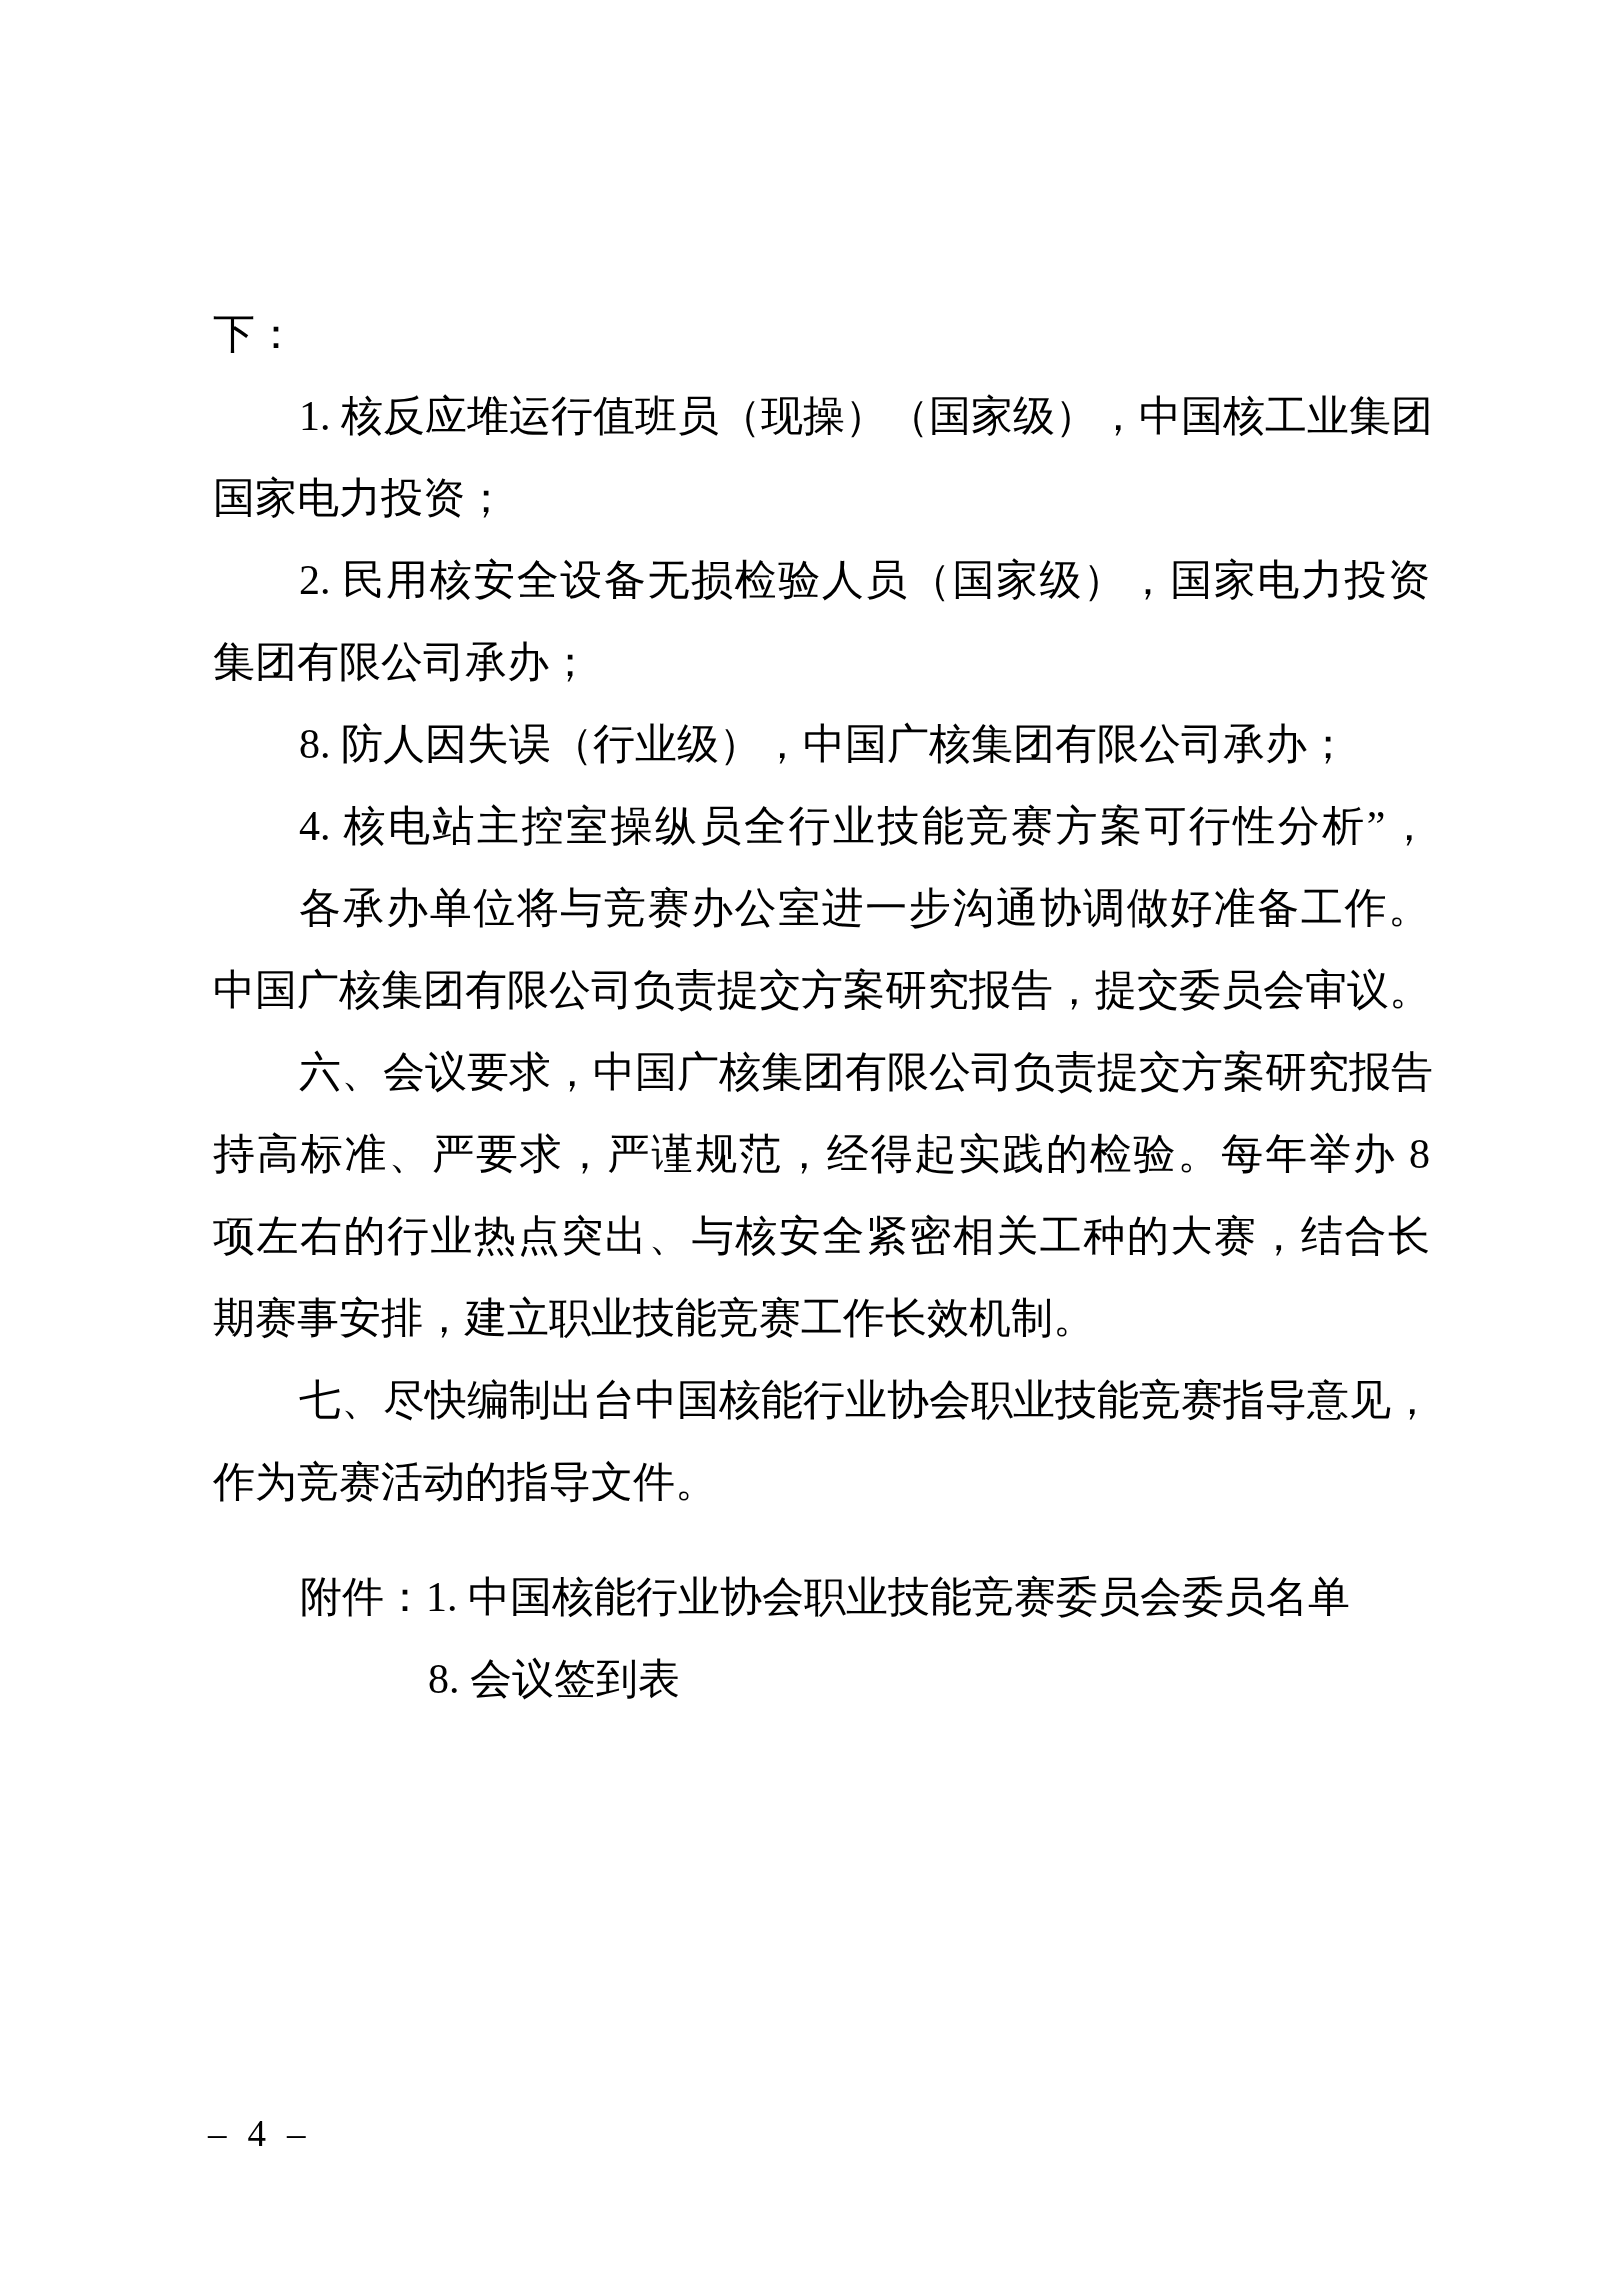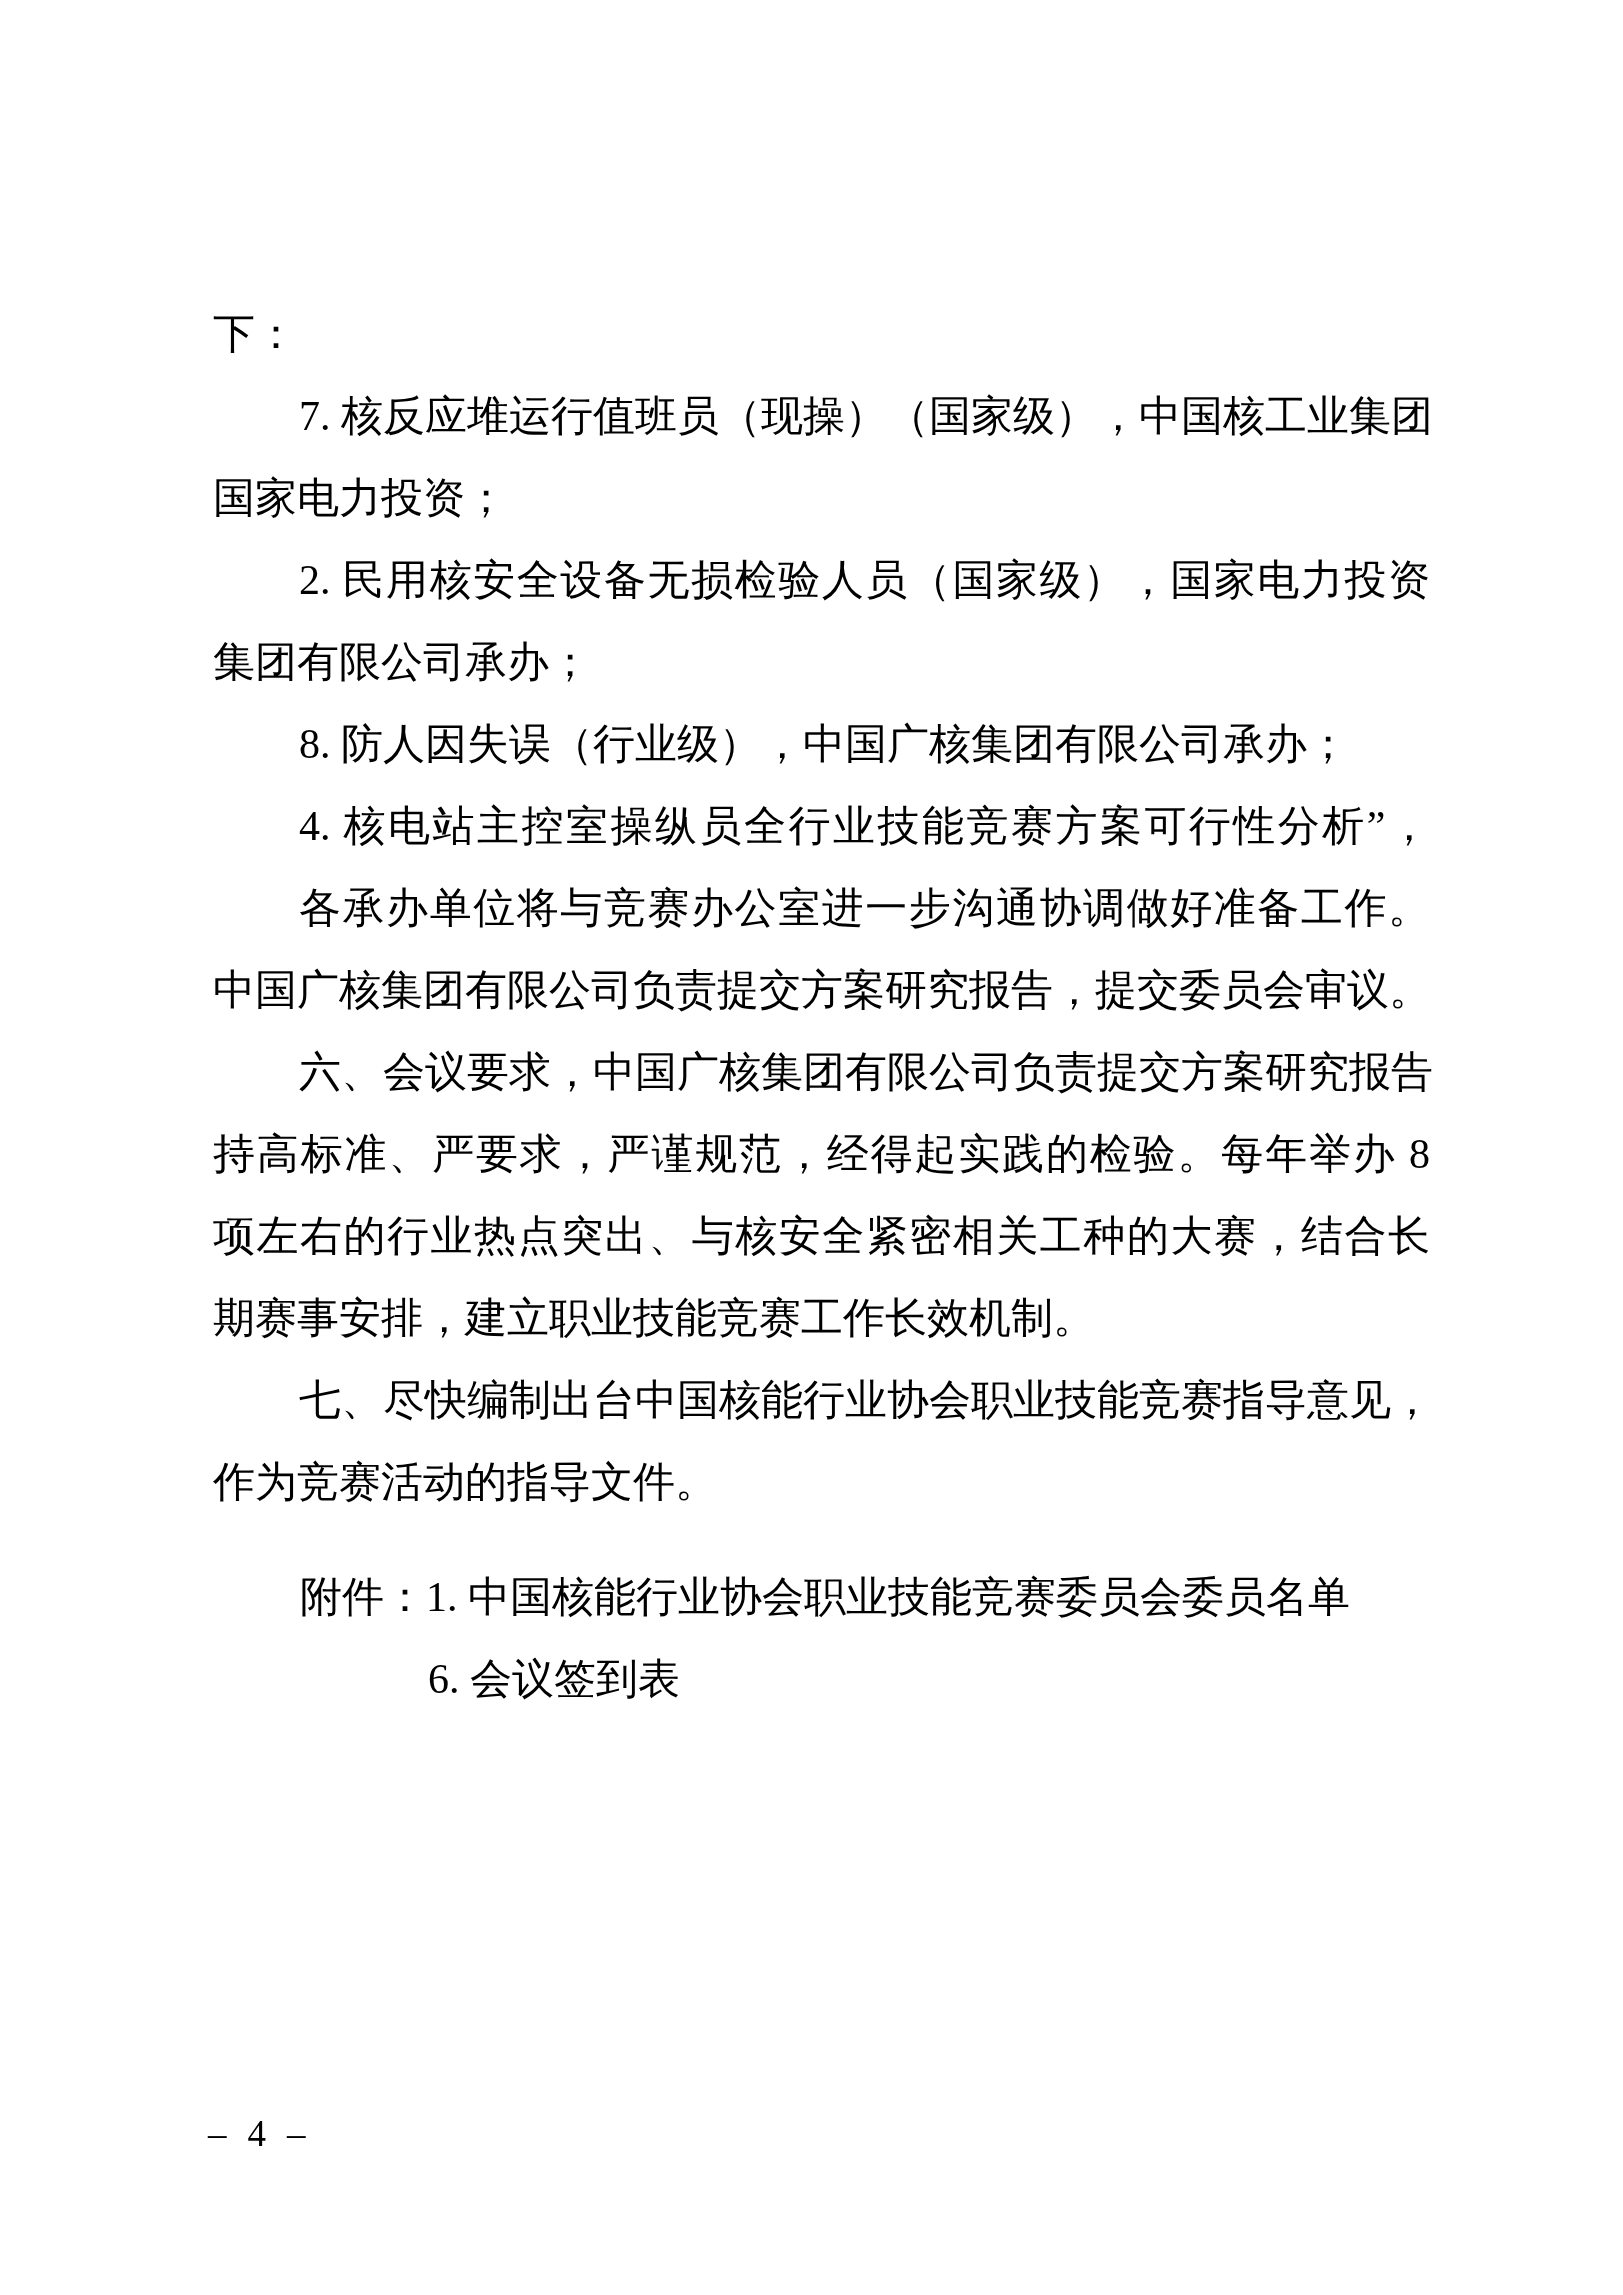--- a/index.html
+++ b/index.html
@@ -58,7 +58,7 @@
 
   <div class="body-text">
     <div class="line">下：</div>
-    <div class="line para fill">7. 核反应堆运行值班员（现操）（国家级），中国核工业集团</div>
+    <div class="line para fill">1. 核反应堆运行值班员（现操）（国家级），中国核工业集团</div>
     <div class="line">国家电力投资；</div>
     <div class="line para fill">2. 民用核安全设备无损检验人员（国家级），国家电力投资</div>
     <div class="line">集团有限公司承办；</div>

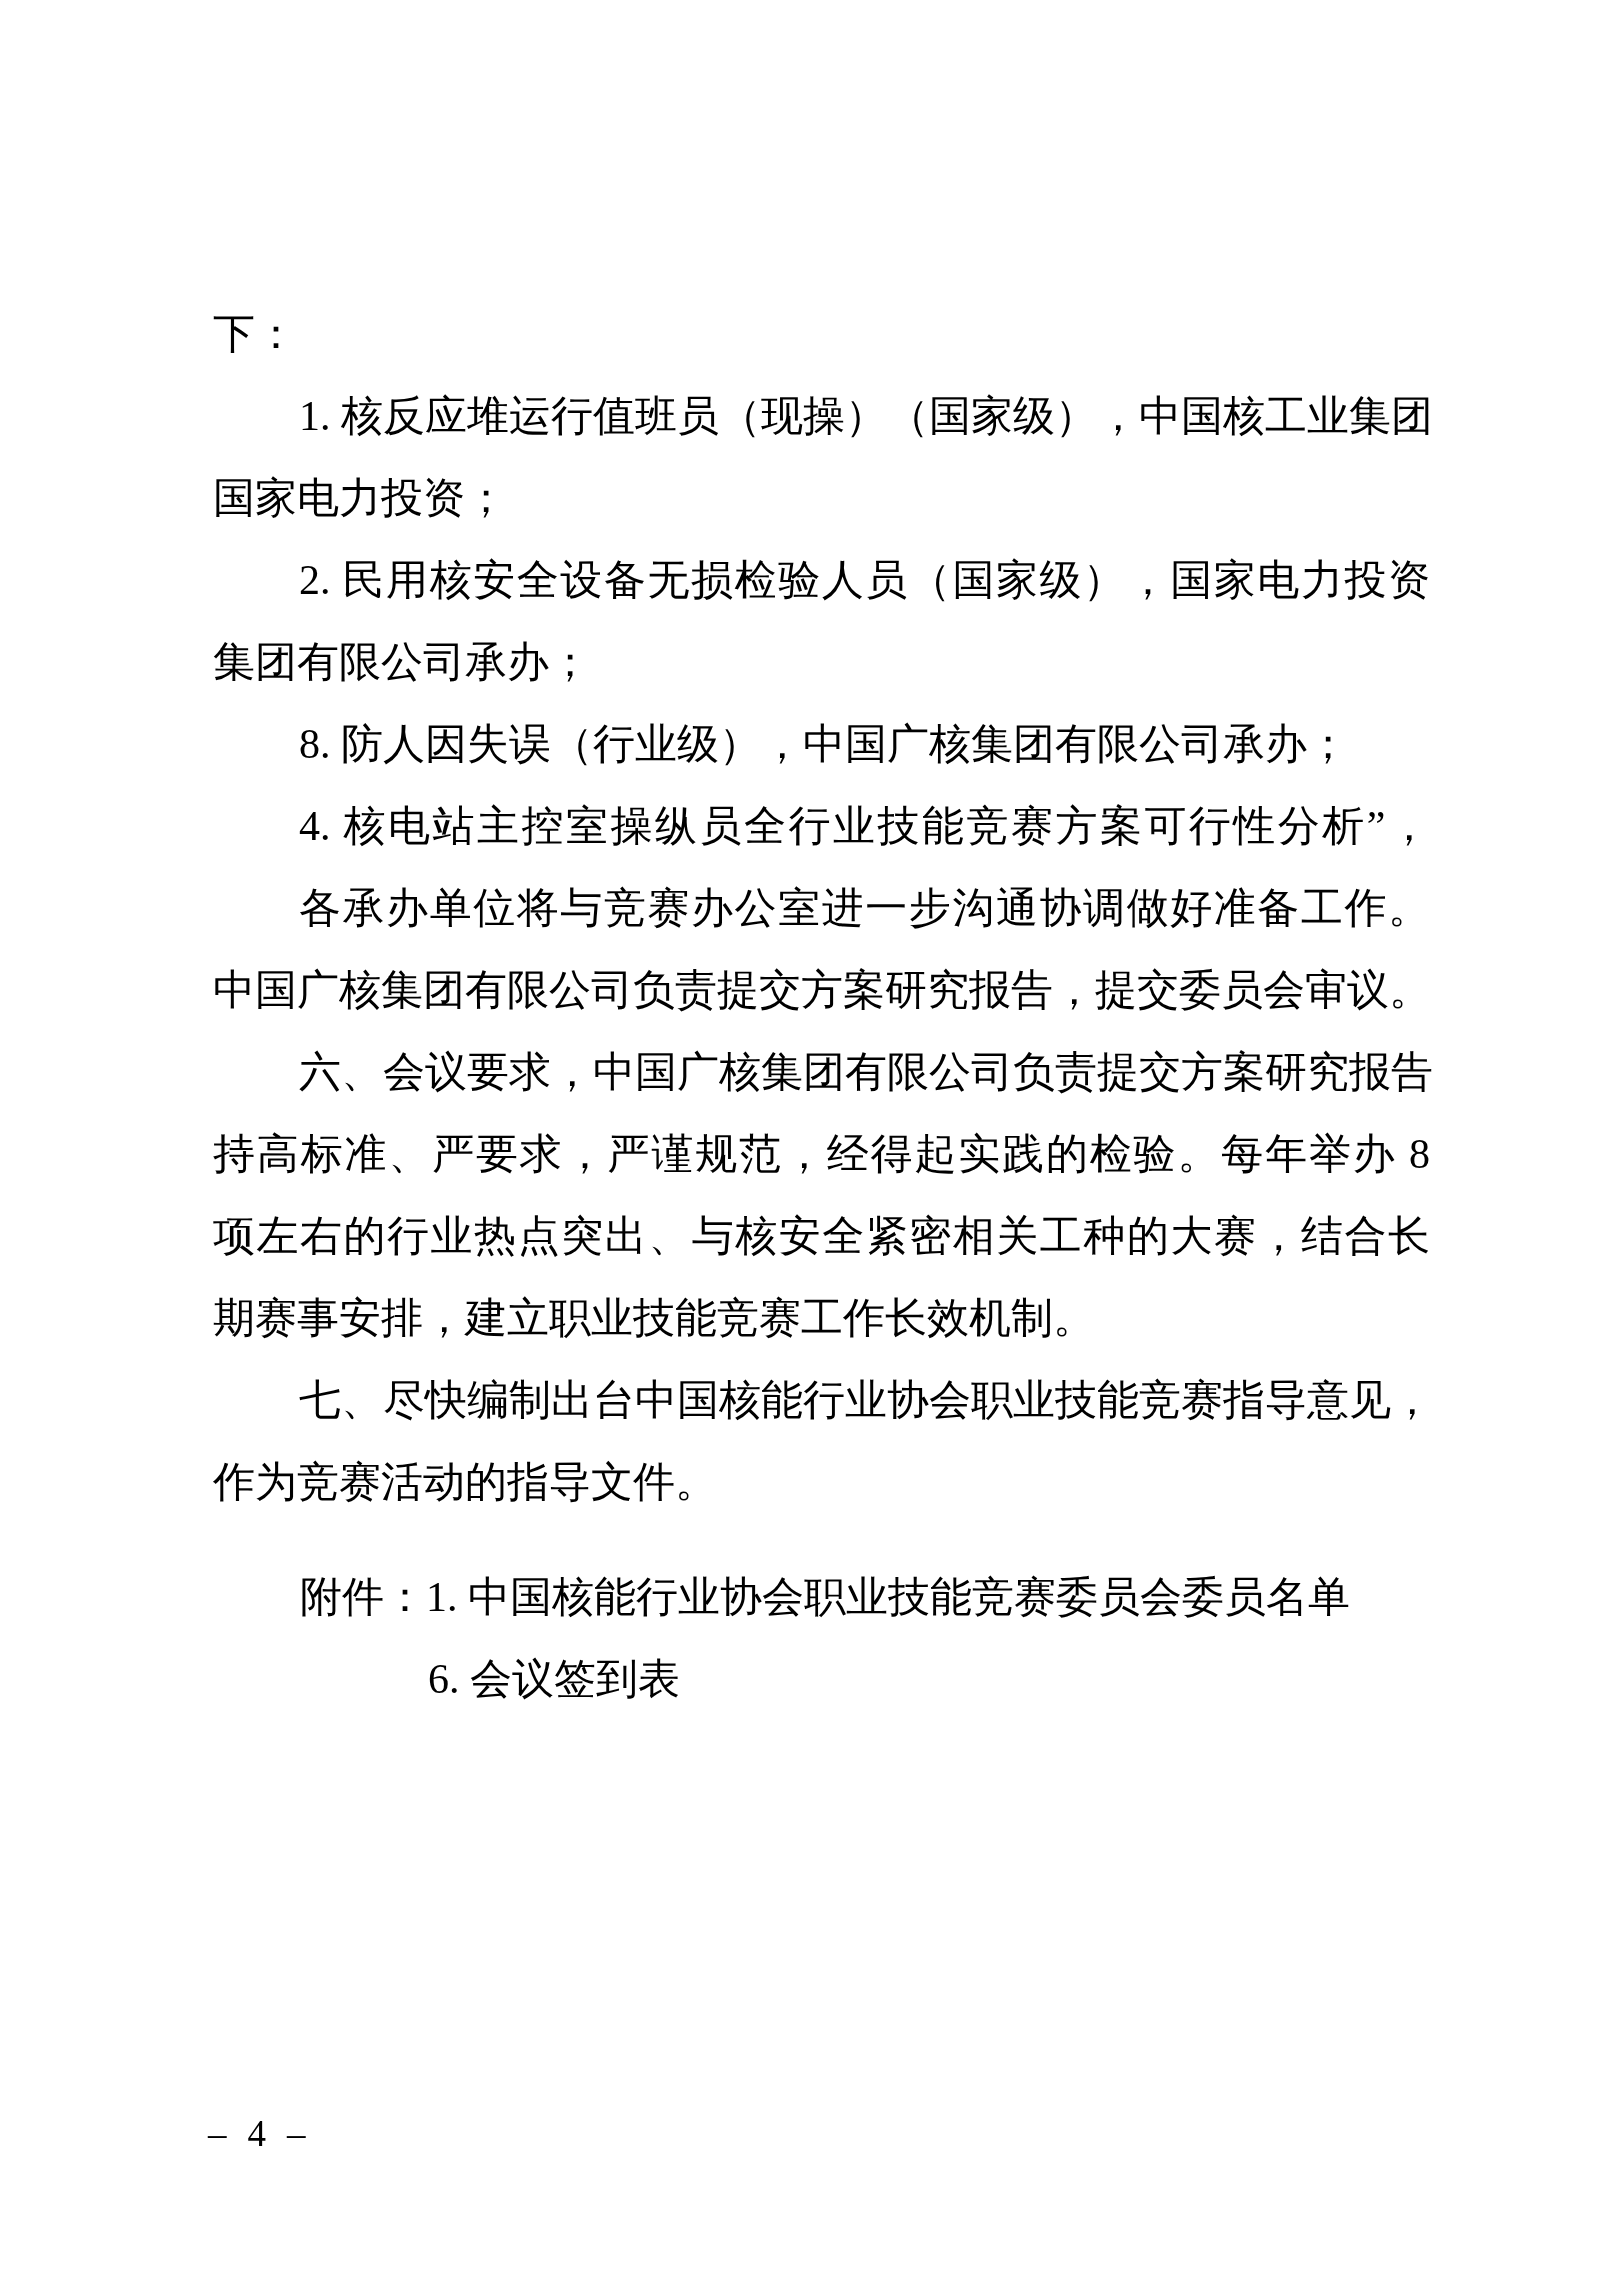--- a/index.html
+++ b/index.html
@@ -79,7 +79,7 @@
       <span>附件：</span><span>1. 中国核能行业协会职业技能竞赛委员会委员名单</span>
     </div>
     <div class="line attach2">
-      <span>6. 会议签到表</span>
+      <span>8. 会议签到表</span>
     </div>
   </div>
 

